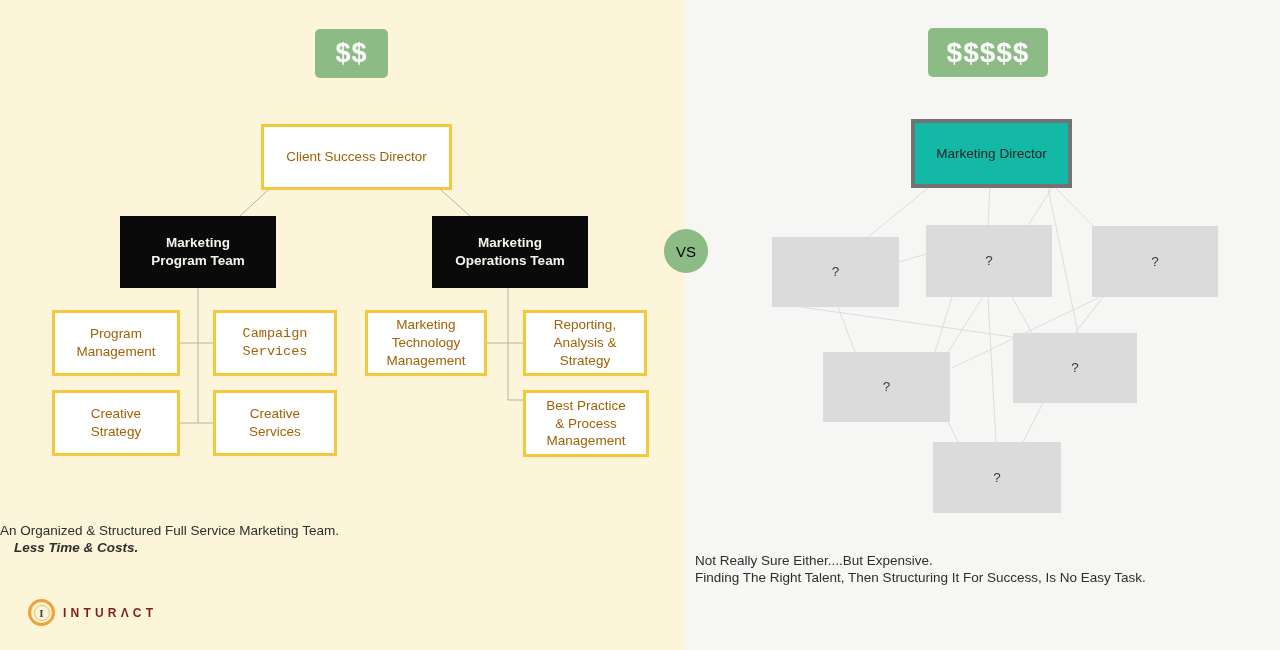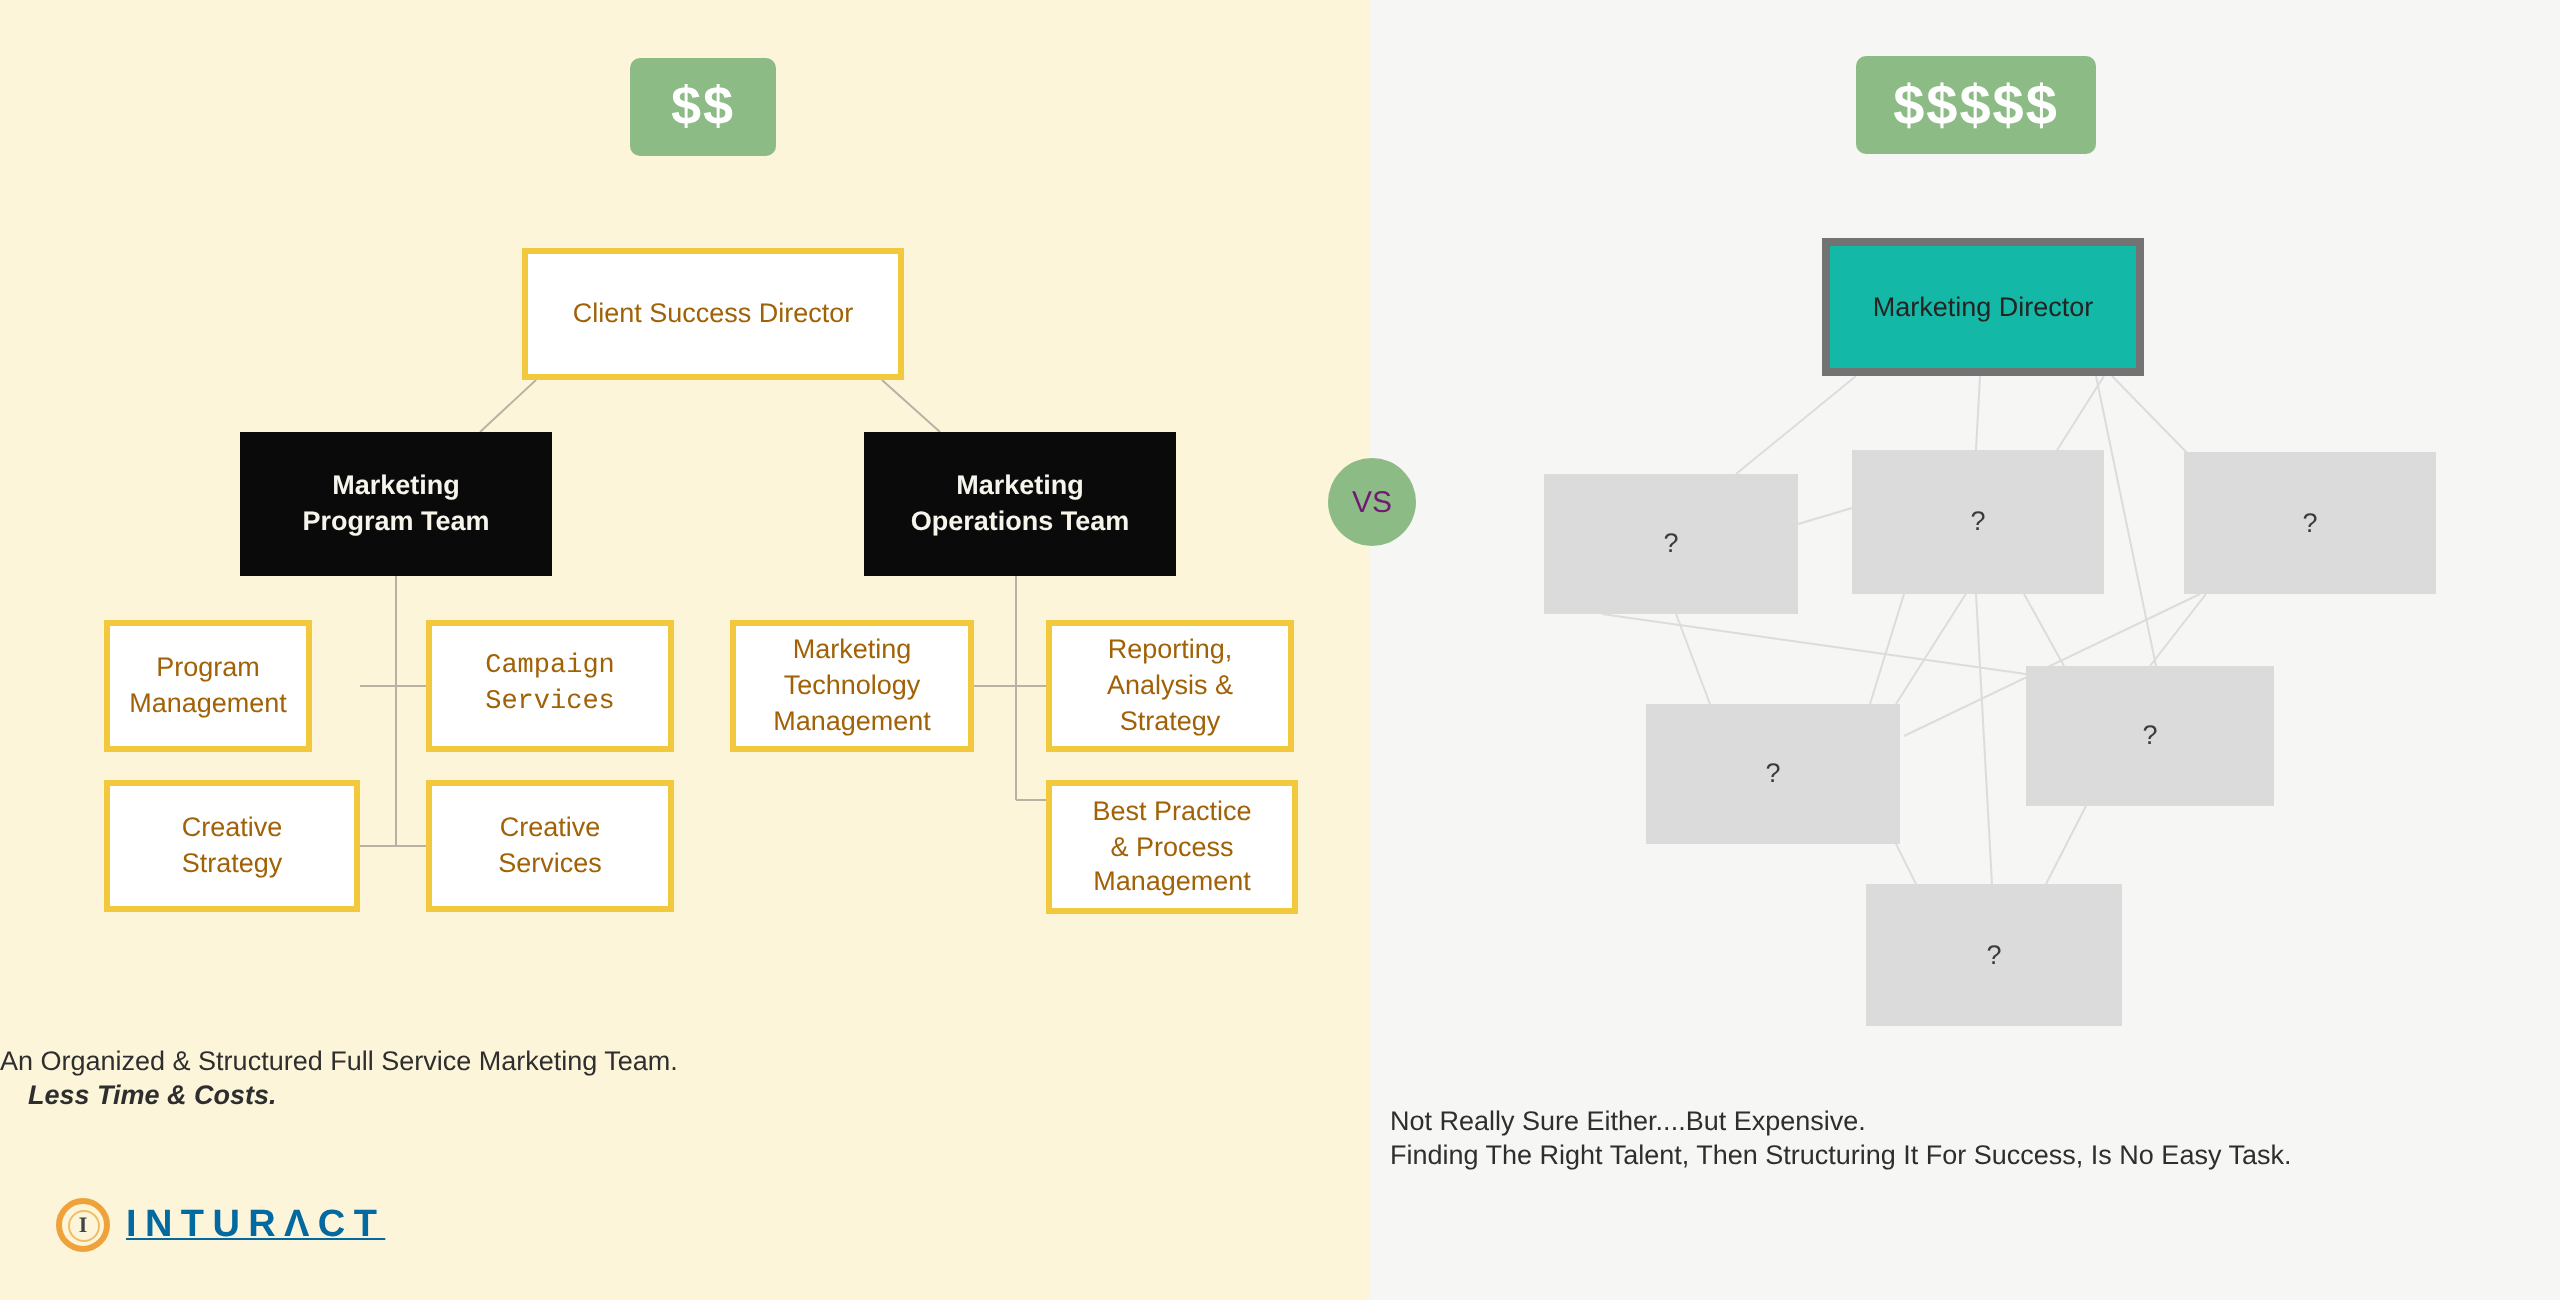--- a/index.html
+++ b/index.html
@@ -29,7 +29,7 @@
   .obox.dgray{background:#14b8a6;border:4px solid #737373;color:#242424;}
   .vs-circle{
     position:absolute;z-index:3;left:664px;top:229px;width:44px;height:44px;
-    border-radius:50%;background:#8cbb85;color:#701a75;
+    border-radius:50%;background:#8cbb85;color:#000000;
     display:flex;align-items:center;justify-content:center;font-size:15px;
   }
   .caption{position:absolute;z-index:2;text-align:left;color:#2e2e2e;font-size:13.5px;line-height:17px;}

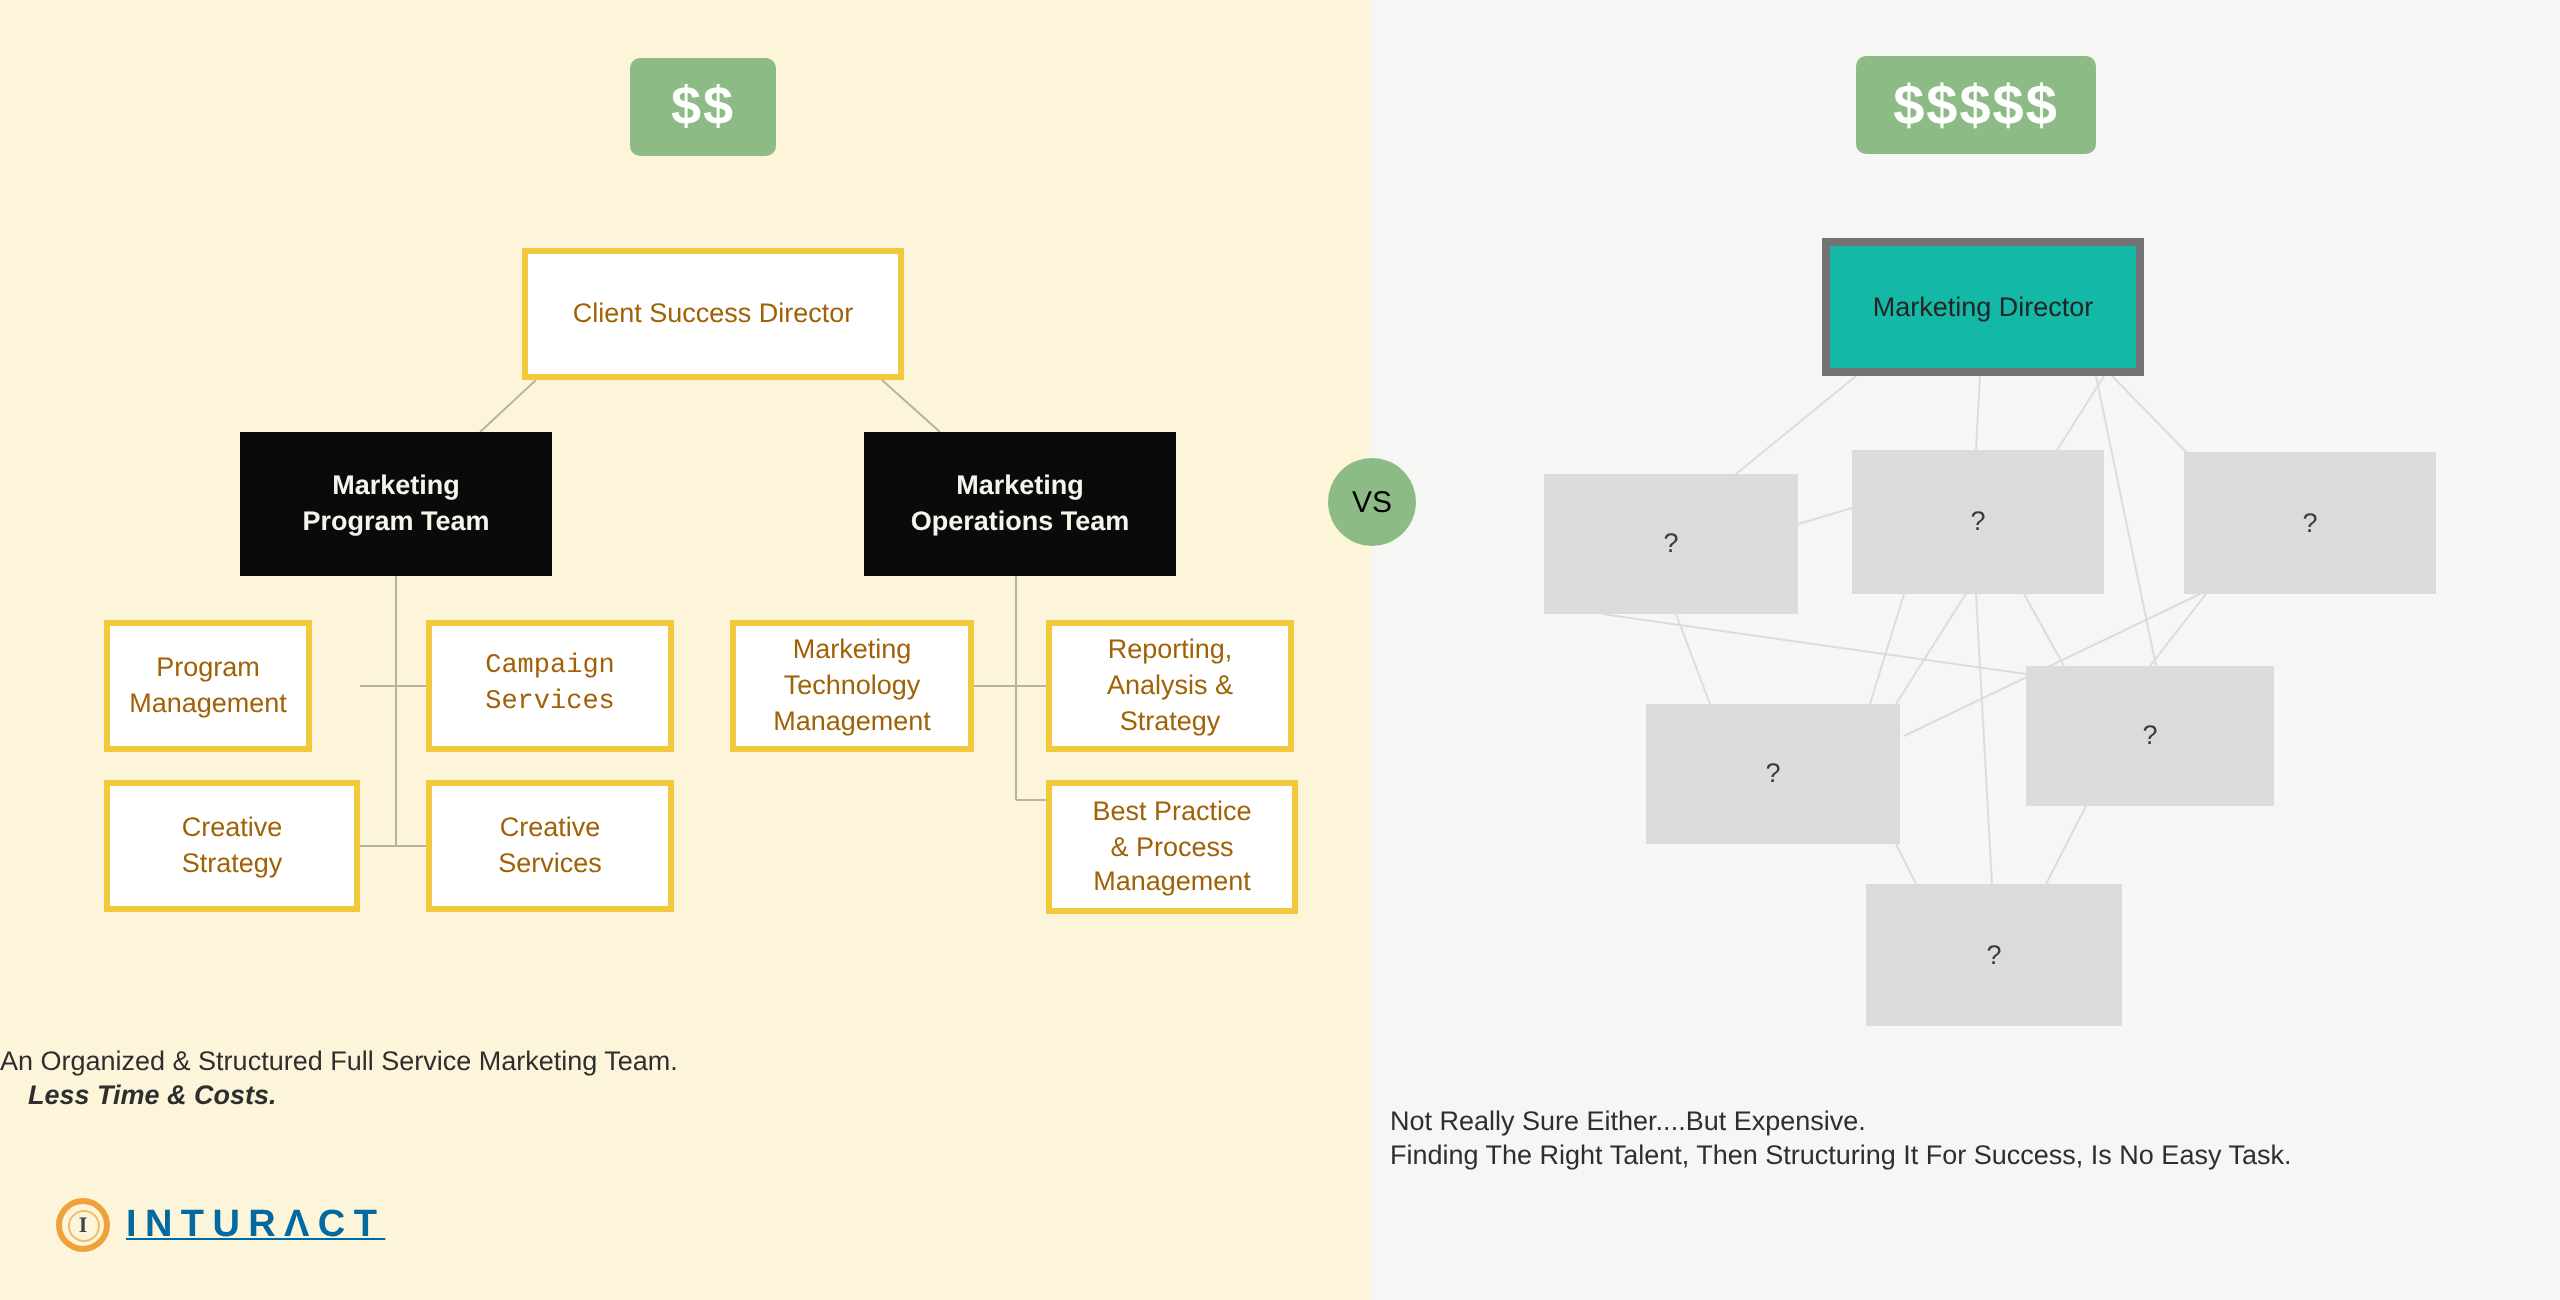--- a/index.html
+++ b/index.html
@@ -98,7 +98,7 @@
   <div class="obox black" style="left:432px;top:216px;width:156px;height:72px;">Marketing
 Operations Team</div>
 
-  <div class="obox yellow" style="left:52px;top:310px;width:104px;height:66px;">Program
+  <div class="obox yellow" style="left:52px;top:310px;width:128px;height:66px;">Program
 Management</div>
   <div class="obox yellow" style="left:213px;top:310px;width:124px;height:66px;font-family:Liberation Mono, monospace;">Campaign
 Services</div>

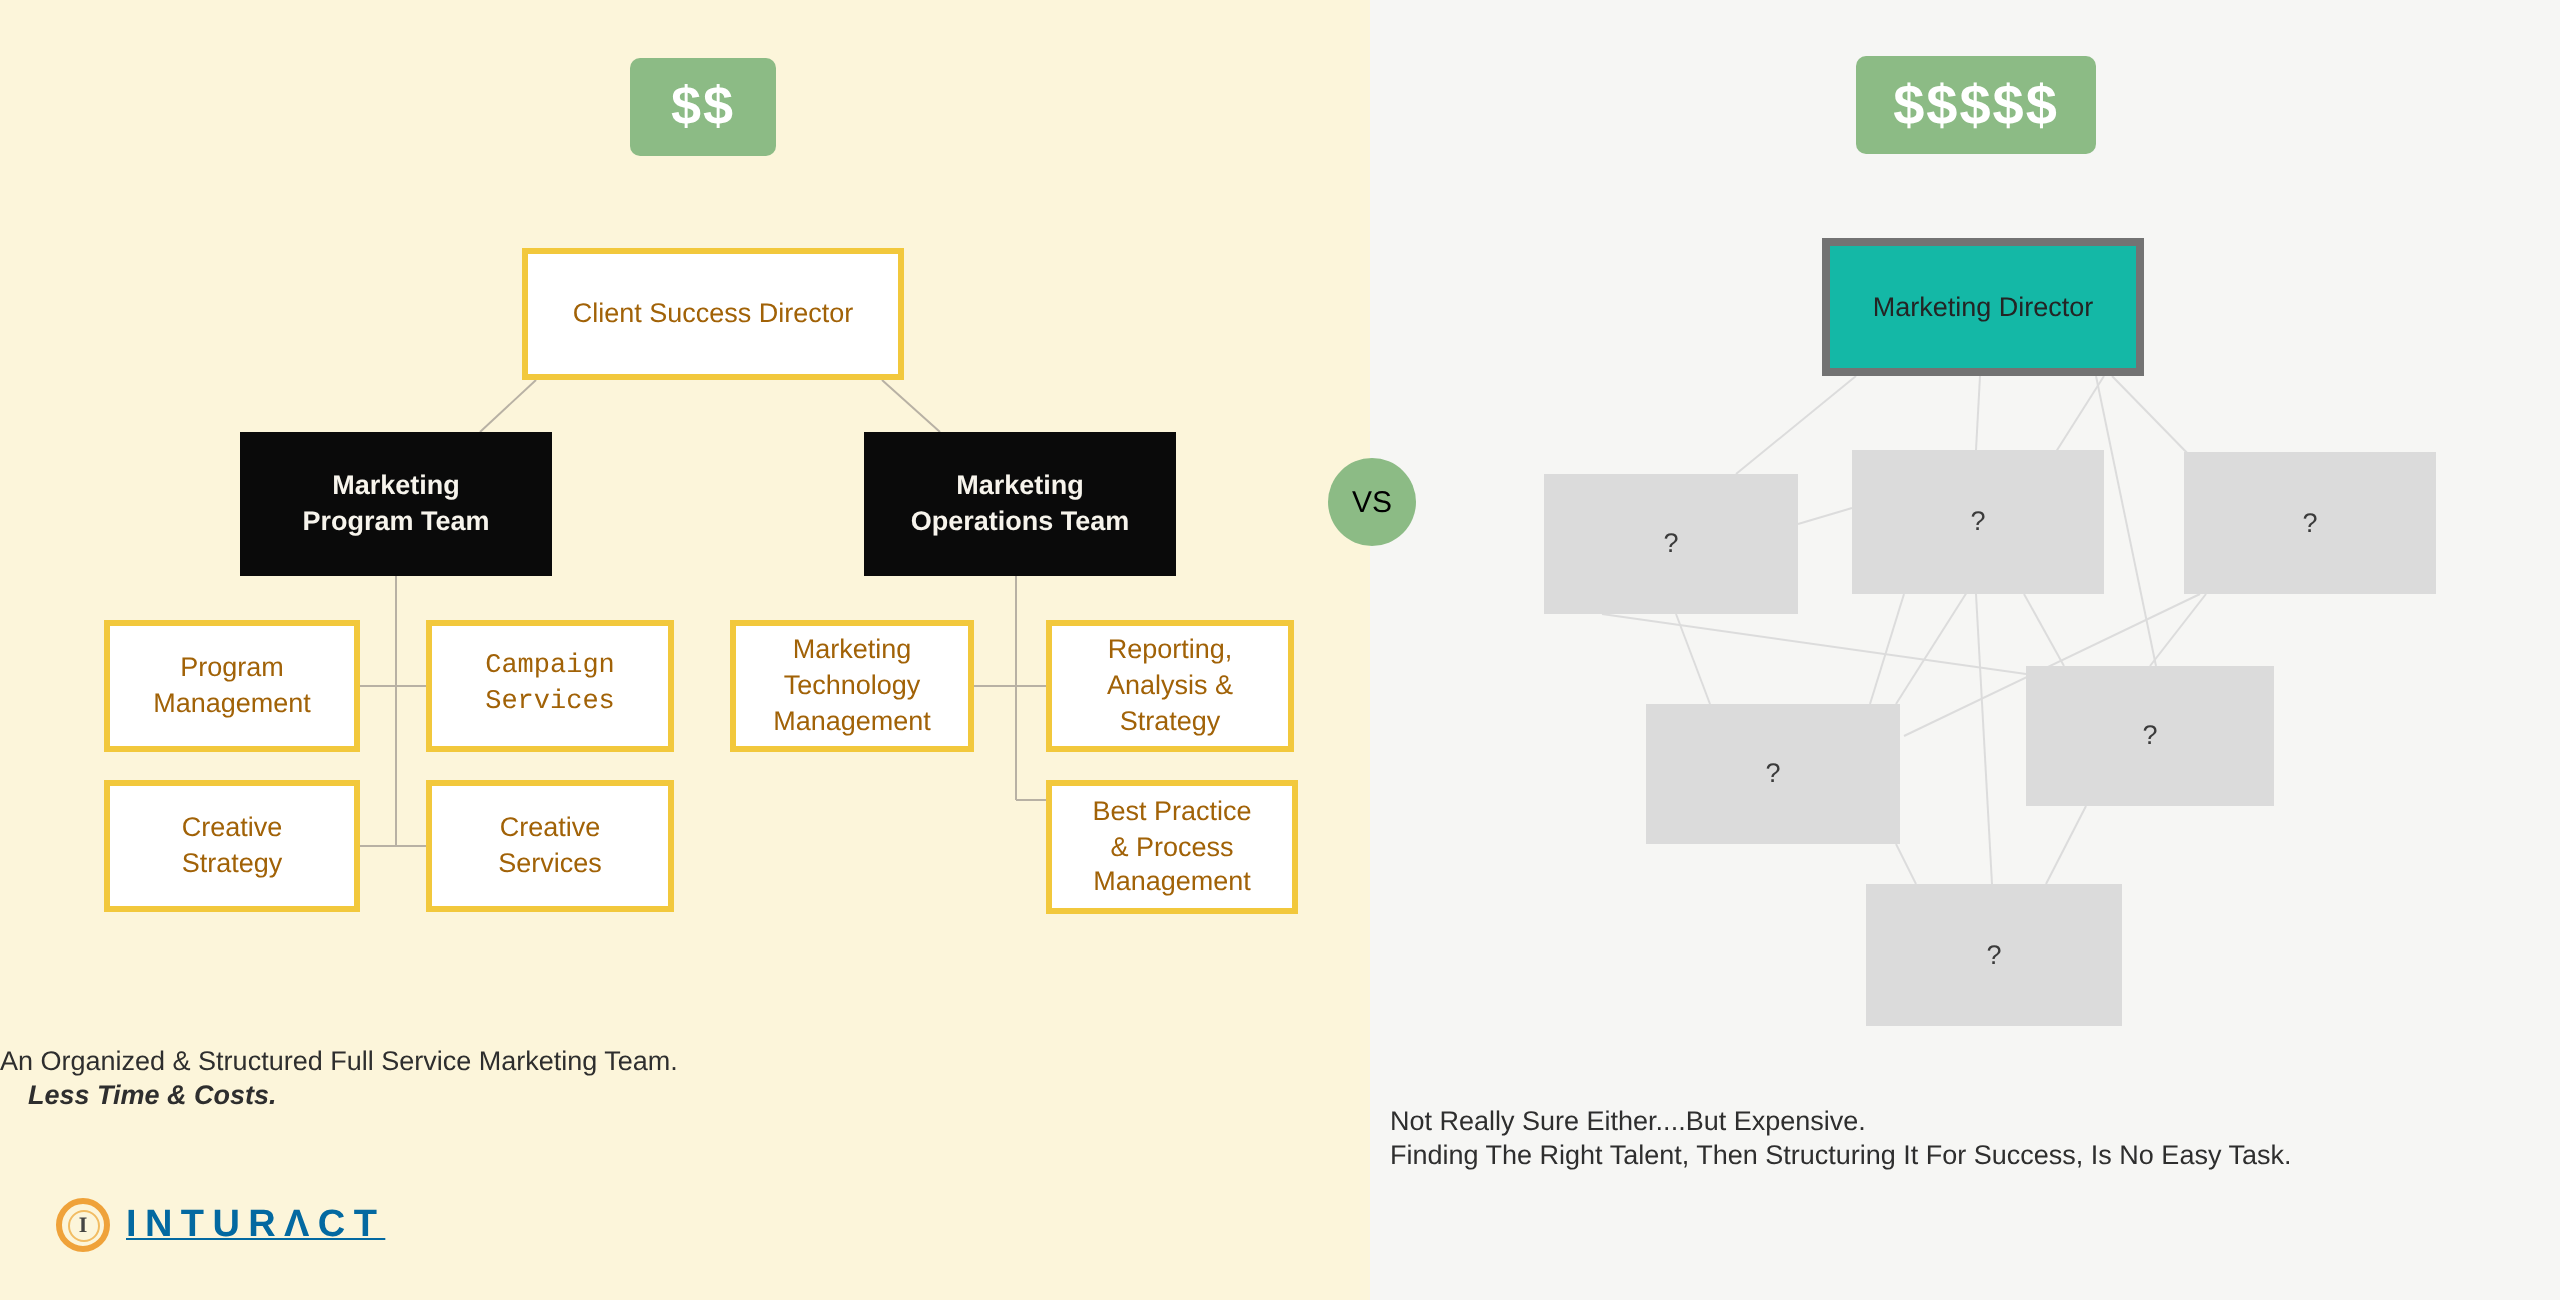--- a/index.html
+++ b/index.html
@@ -46,7 +46,7 @@
     box-sizing:border-box;display:flex;align-items:center;justify-content:center;
     font-family:"Liberation Serif",serif;font-weight:bold;font-size:11px;color:#454543;
   }
-  .logo-text{font-size:19px;font-weight:bold;letter-spacing:4.2px;color:#0369a1;text-decoration:underline;}
+  .logo-text{font-size:12px;font-weight:bold;letter-spacing:4.2px;color:#7f1d1d;}
 </style>
 </head>
 <body>

